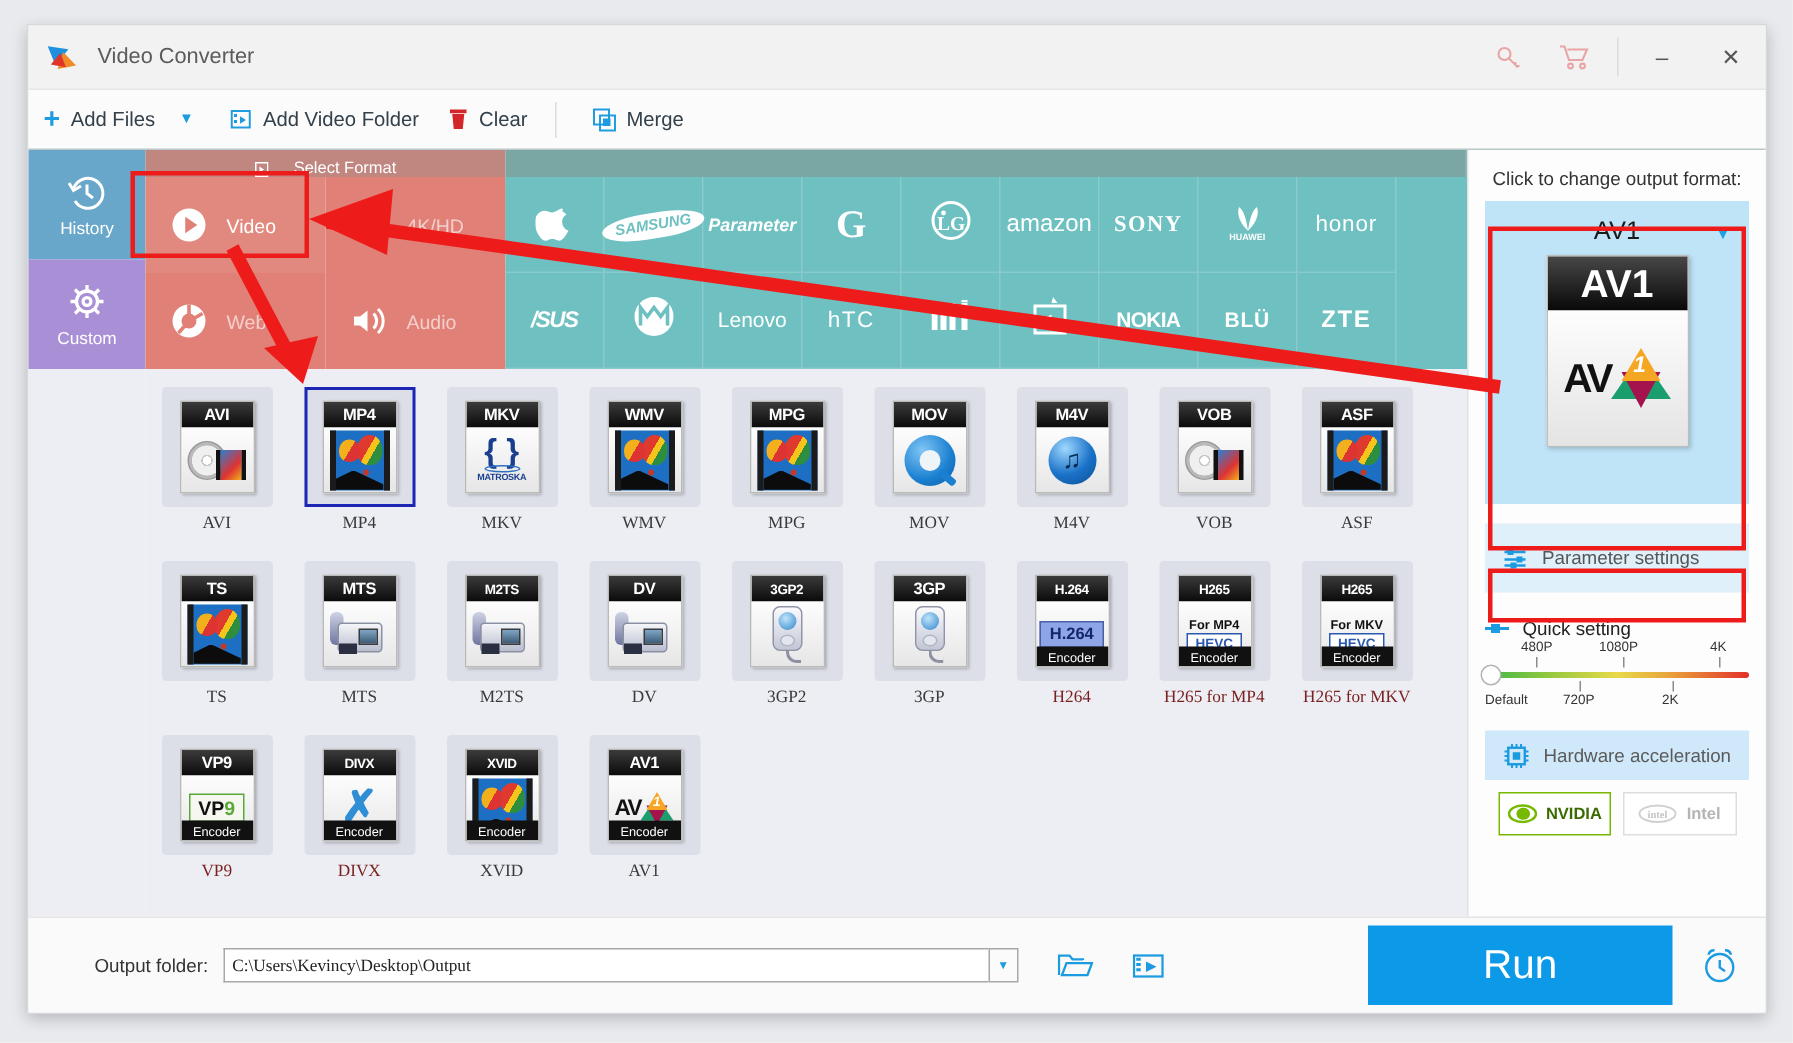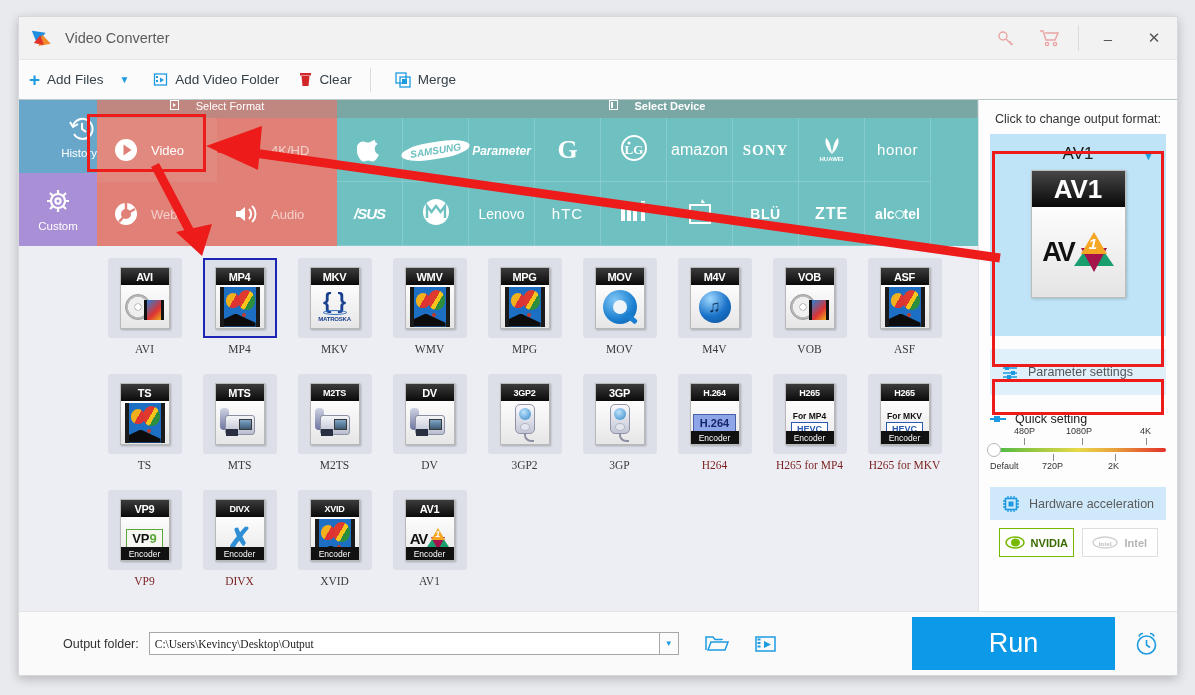--- a/index.html
+++ b/index.html
@@ -54,7 +54,7 @@
 
   .center { flex:1 1 auto; display:flex; flex-direction:column; min-width:0; }
   .catbar { height:18px; display:flex; flex:0 0 18px; }
-  .catbar .hdr { display:flex; align-items:flex-start; justify-content:center;
+  .catbar .hdr { display:flex; align-items:flex-end; justify-content:center;
      color:#fff; font-size:11px; gap:17px; }
   .hdr.fmt { width:240px; background:#c08680; }
   .hdr.dev { flex:1; background:#7aa6a4; }

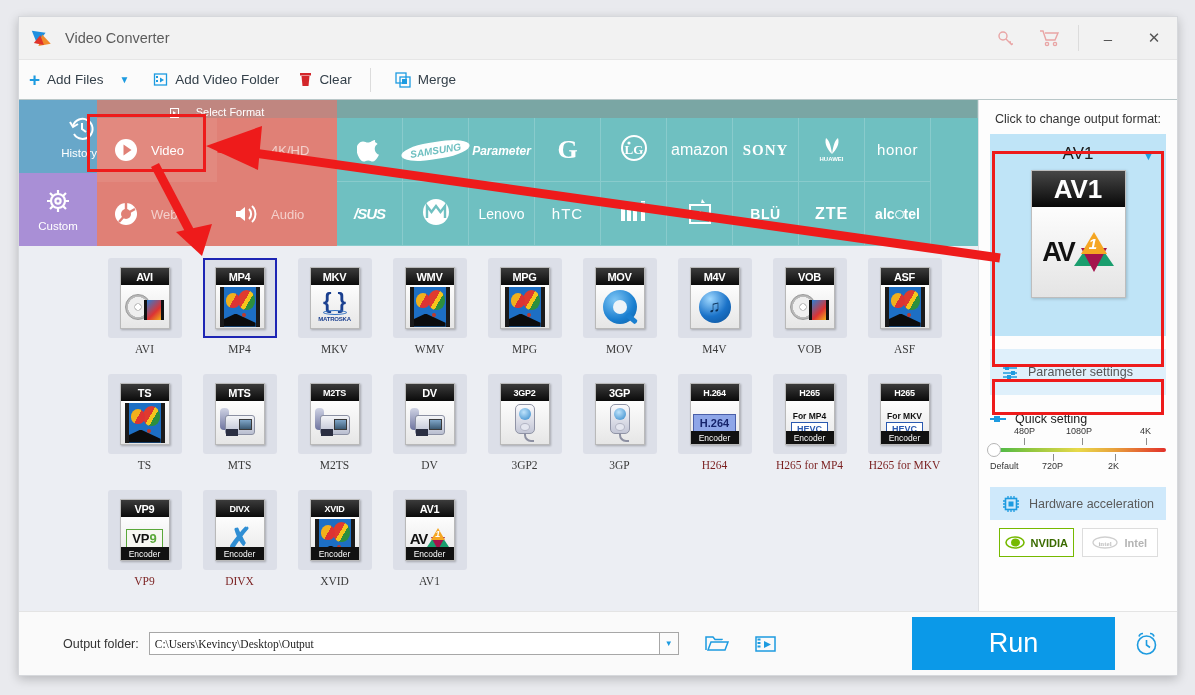--- a/index.html
+++ b/index.html
@@ -47,7 +47,7 @@
   .leftcol { width:78px; flex:0 0 78px; display:flex; flex-direction:column; }
   .sq { height:73px; display:flex; flex-direction:column; align-items:center;
         justify-content:center; color:#fff; }
-  .sq.history { background:#68a7c9;align-items:flex-end; }
+  .sq.history { background:#68a7c9; }
   .sq.custom  { background:#a98fd6; }
   .sq .lab { font-size:11.5px; margin-top:3px; }
   .leftfill { flex:1; background:#eceef3; }

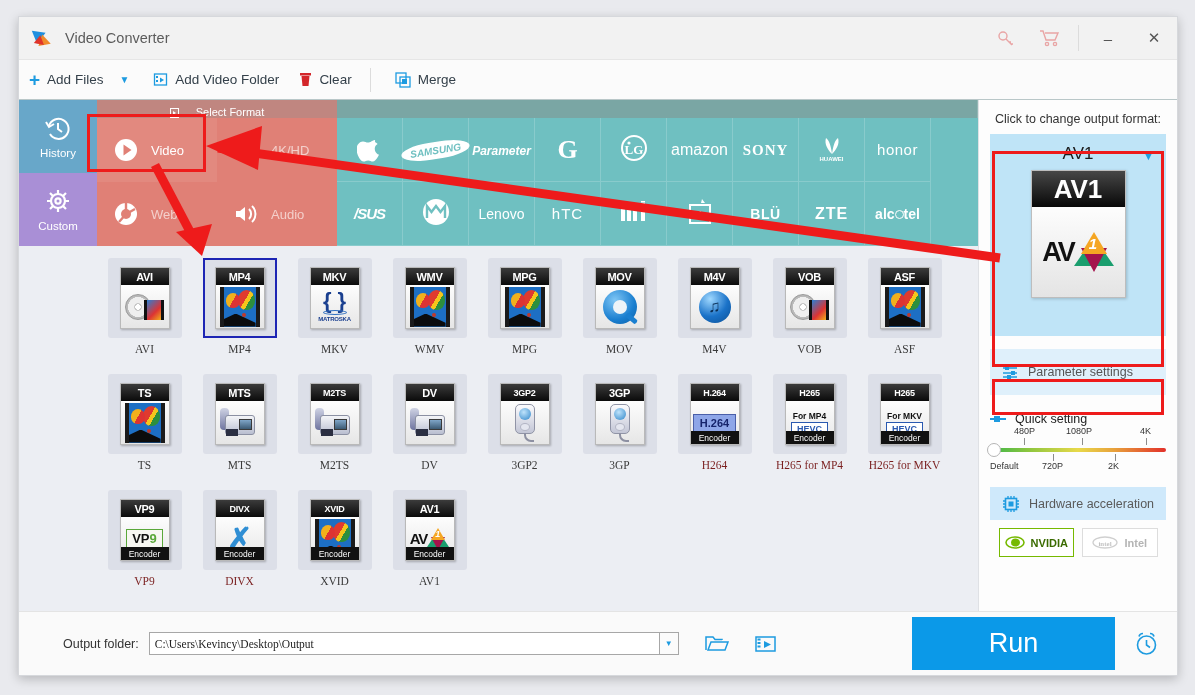--- a/index.html
+++ b/index.html
@@ -463,6 +463,9 @@
                 </svg></span>
             </div>
             <div class="dev" style="width: 66px;">
+              <span><span style="font-size:14px;font-weight:bold;letter-spacing:-.5px;">NOKIA</span></span>
+            </div>
+            <div class="dev" style="width: 66px;">
               <span><span style="font-size:14px;font-weight:bold;letter-spacing:.5px;">BLÜ</span></span>
             </div>
             <div class="dev" style="width: 66px;">

